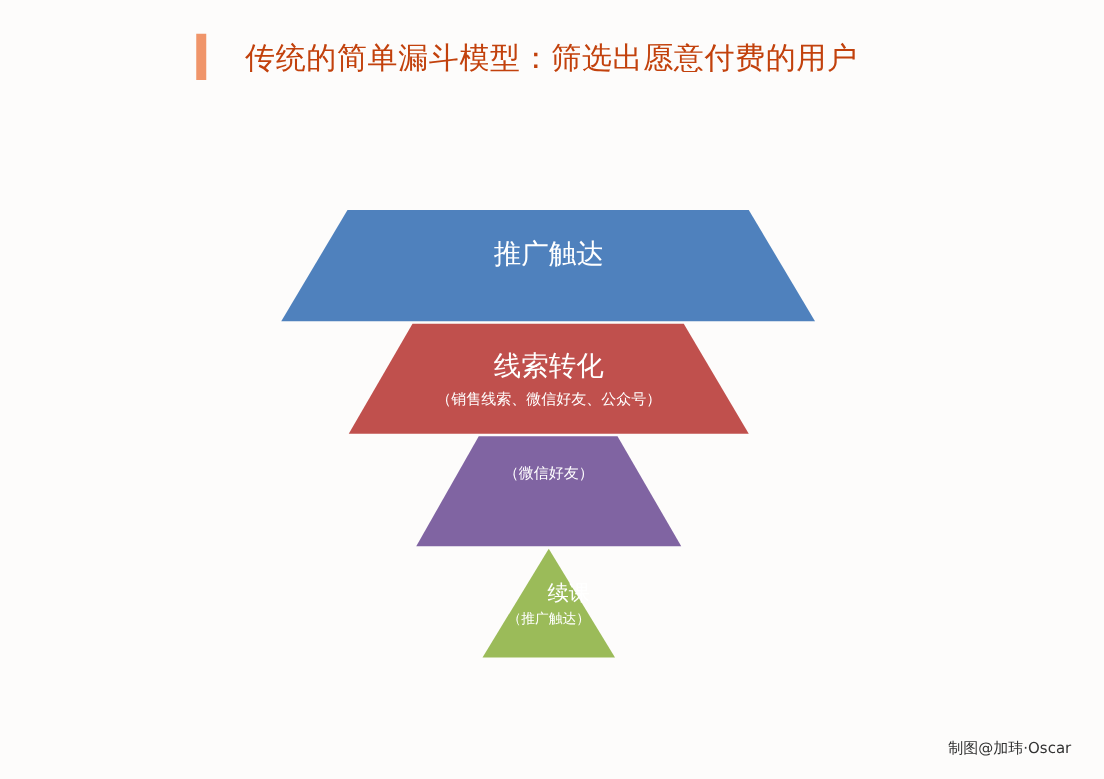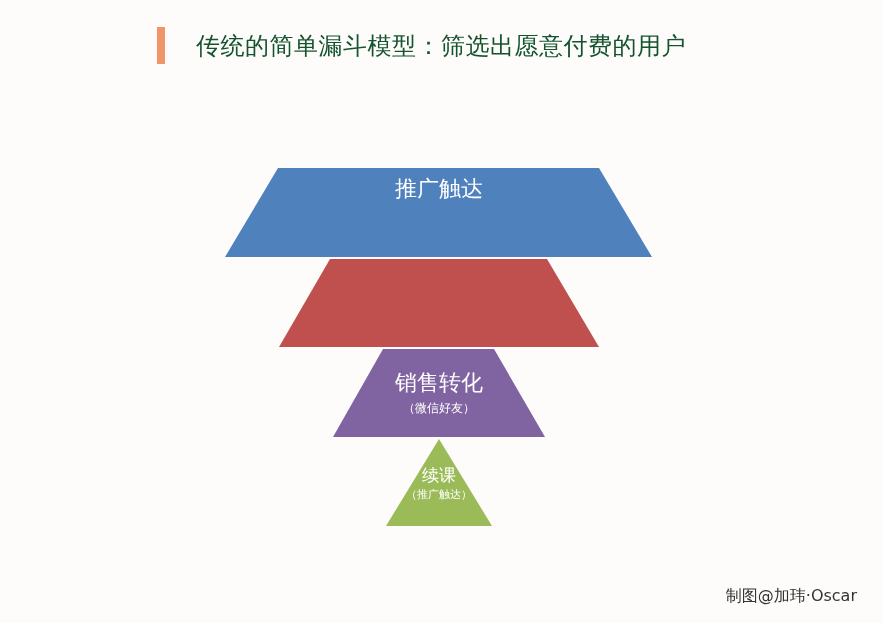--- a/index.html
+++ b/index.html
@@ -14,7 +14,7 @@
     }
     .title {
       position: absolute; left: 196px; top: 28px; height: 36px; line-height: 36px;
-      font-size: 24px; color: #14532d; letter-spacing: 0.5px; white-space: nowrap;
+      font-size: 24px; color: #c2410c; letter-spacing: 0.5px; white-space: nowrap;
     }
     svg.funnel { position: absolute; left: 0; top: 0; }
     .stage-text {

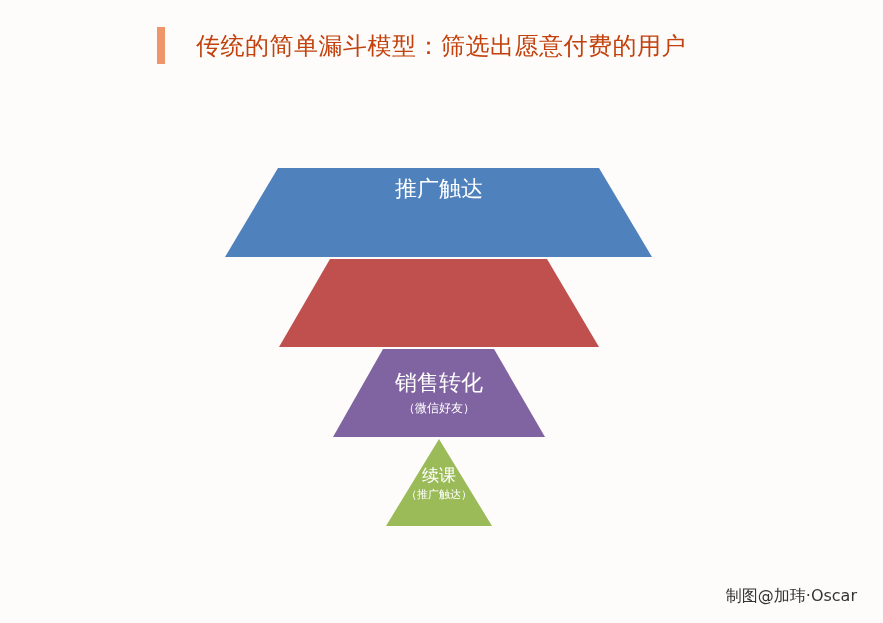--- a/index.html
+++ b/index.html
@@ -41,7 +41,7 @@
   <polygon points="439,439 492,526 386,526" fill="#9bbb59"></polygon>
 </svg>
 
-<div class="stage-text" style="left:439px; top:174px;">
+<div class="stage-text" style="left:439px; top:189px;">
   <span class="main" style="font-size:22px; line-height:30px;">推广触达</span>
 </div>
 

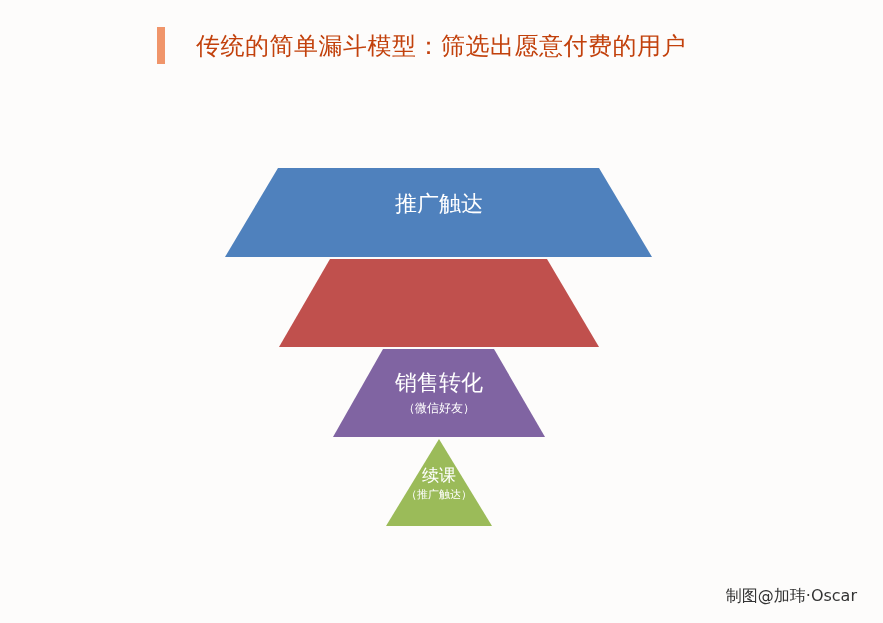--- a/index.html
+++ b/index.html
@@ -46,6 +46,7 @@
 </div>
 
 <div class="stage-text" style="left:439px; top:279px;">
+  <span class="main" style="font-size:22px; line-height:30px;">线索转化</span>
 </div>
 
 <div class="stage-text" style="left:439px; top:368px;">

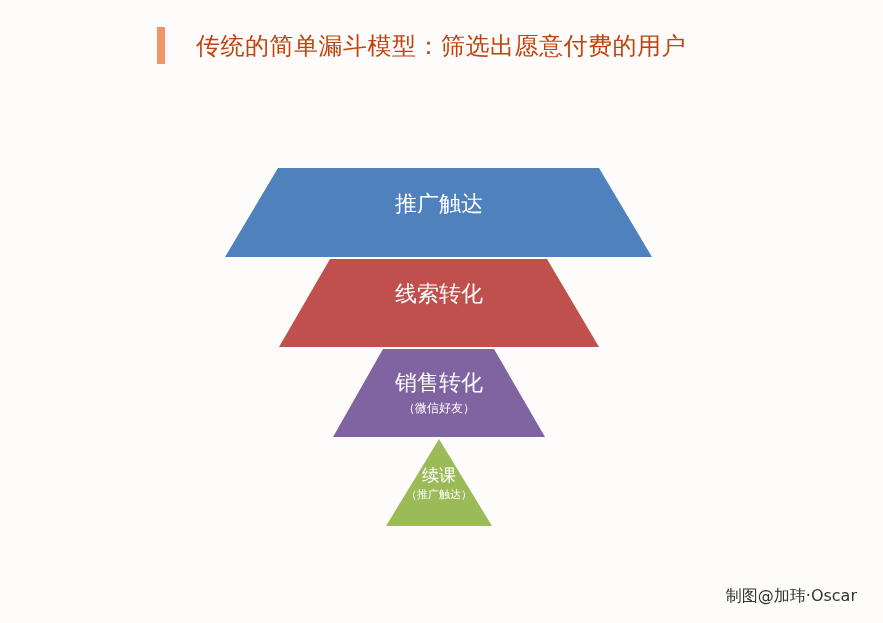--- a/index.html
+++ b/index.html
@@ -47,6 +47,7 @@
 
 <div class="stage-text" style="left:439px; top:279px;">
   <span class="main" style="font-size:22px; line-height:30px;">线索转化</span>
+  <span class="sub" style="font-size:12px; line-height:20px;">（销售线索、微信好友、公众号）</span>
 </div>
 
 <div class="stage-text" style="left:439px; top:368px;">

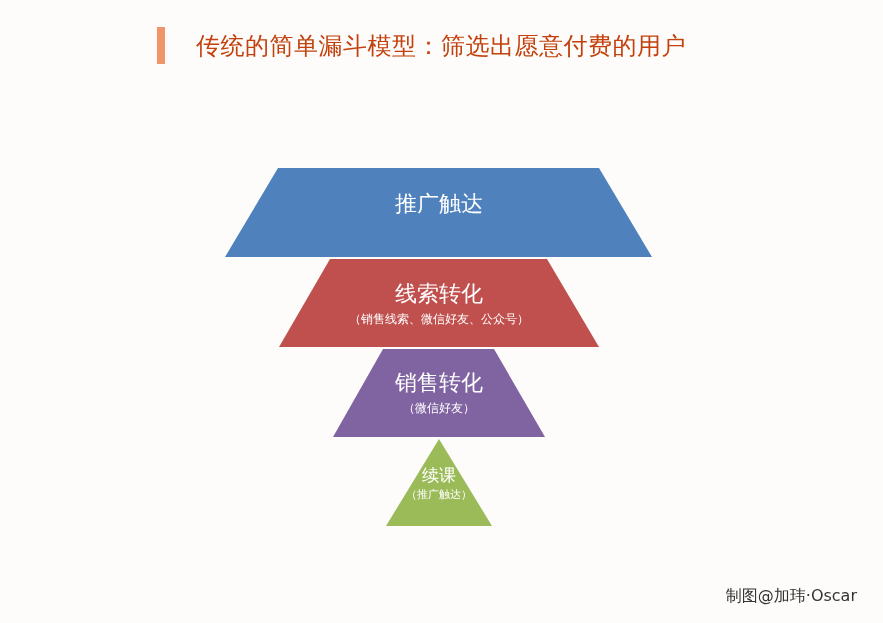--- a/index.html
+++ b/index.html
@@ -51,7 +51,6 @@
 </div>
 
 <div class="stage-text" style="left:439px; top:368px;">
-  <span class="main" style="font-size:22px; line-height:30px;">销售转化</span>
   <span class="sub" style="font-size:12px; line-height:20px;">（微信好友）</span>
 </div>
 

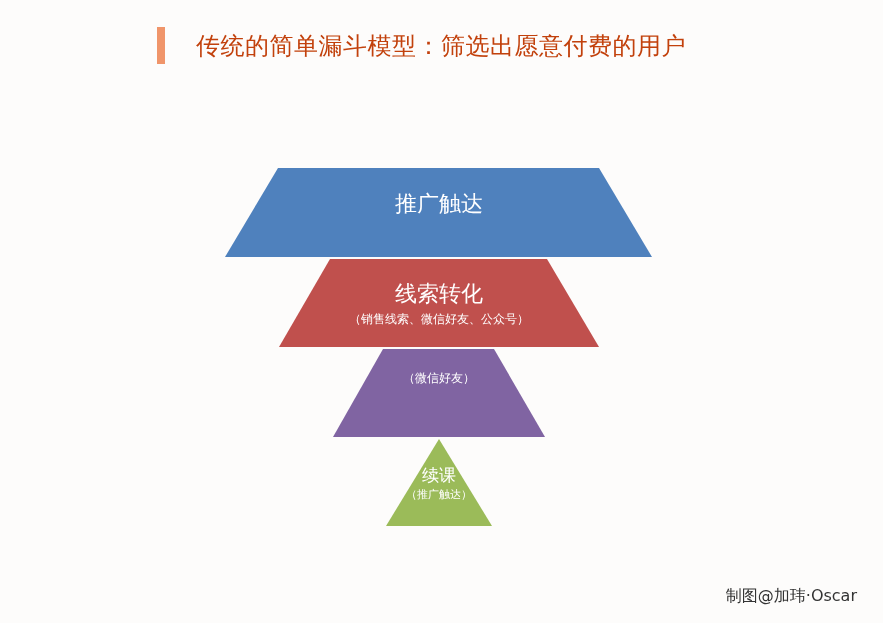--- a/index.html
+++ b/index.html
@@ -54,7 +54,7 @@
   <span class="sub" style="font-size:12px; line-height:20px;">（微信好友）</span>
 </div>
 
-<div class="stage-text" style="left:439px; top:463px;">
+<div class="stage-text" style="left:439px; top:463px;text-align:right;">
   <span class="main" style="font-size:17px; line-height:24px;">续课</span>
   <span class="sub" style="font-size:11px; line-height:16px;">（推广触达）</span>
 </div>

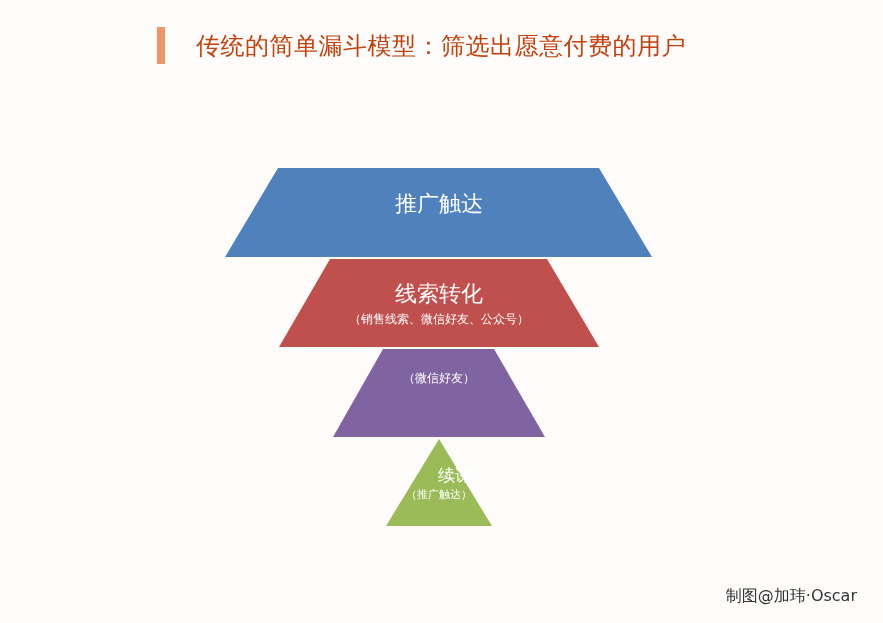--- a/index.html
+++ b/index.html
@@ -24,7 +24,7 @@
     .stage-text .main { display: block; }
     .stage-text .sub { display: block; }
     .credit {
-      position: absolute; right: 26px; bottom: 16px; font-size: 16px; color: #333;
+      position: absolute; right: 26px; bottom: 16px; font-size: 12px; color: #333;
       white-space: nowrap;
     }
   </style>

